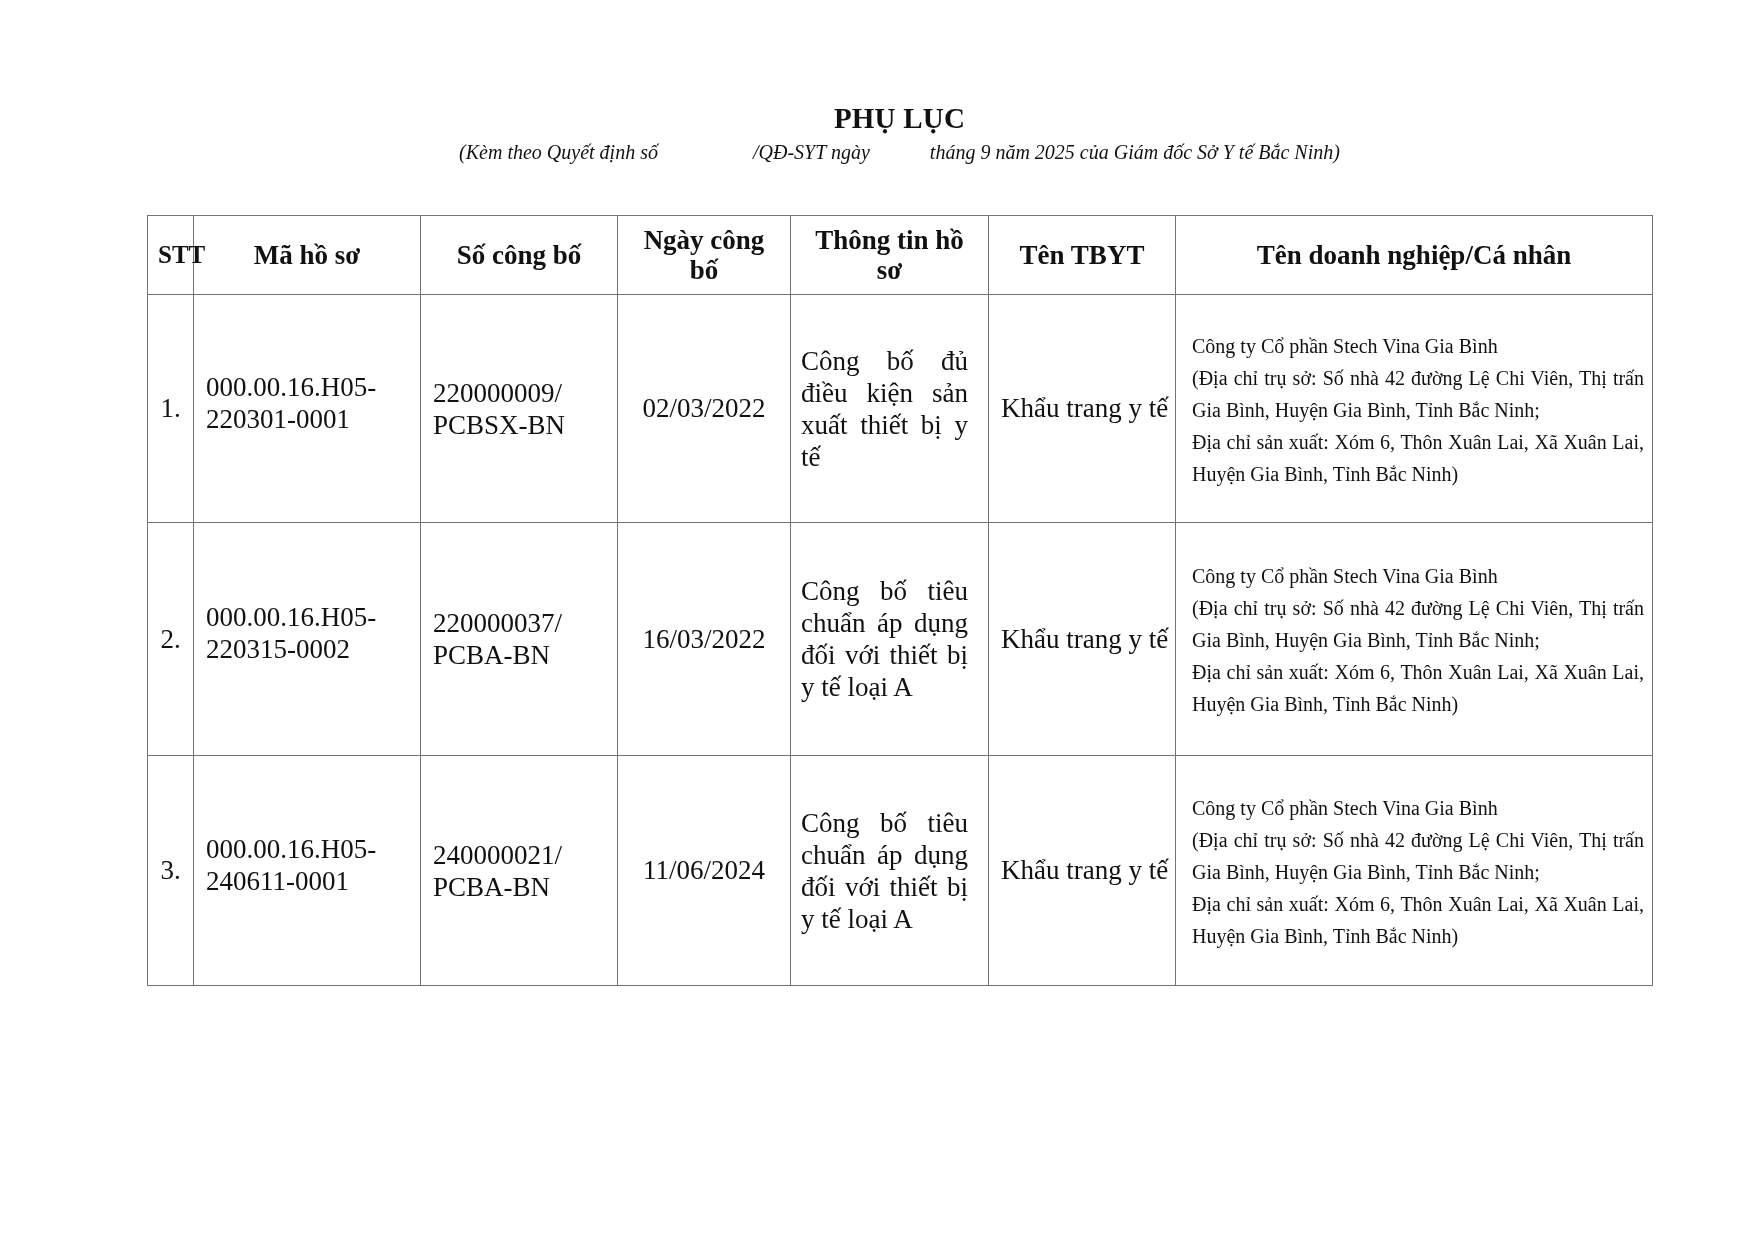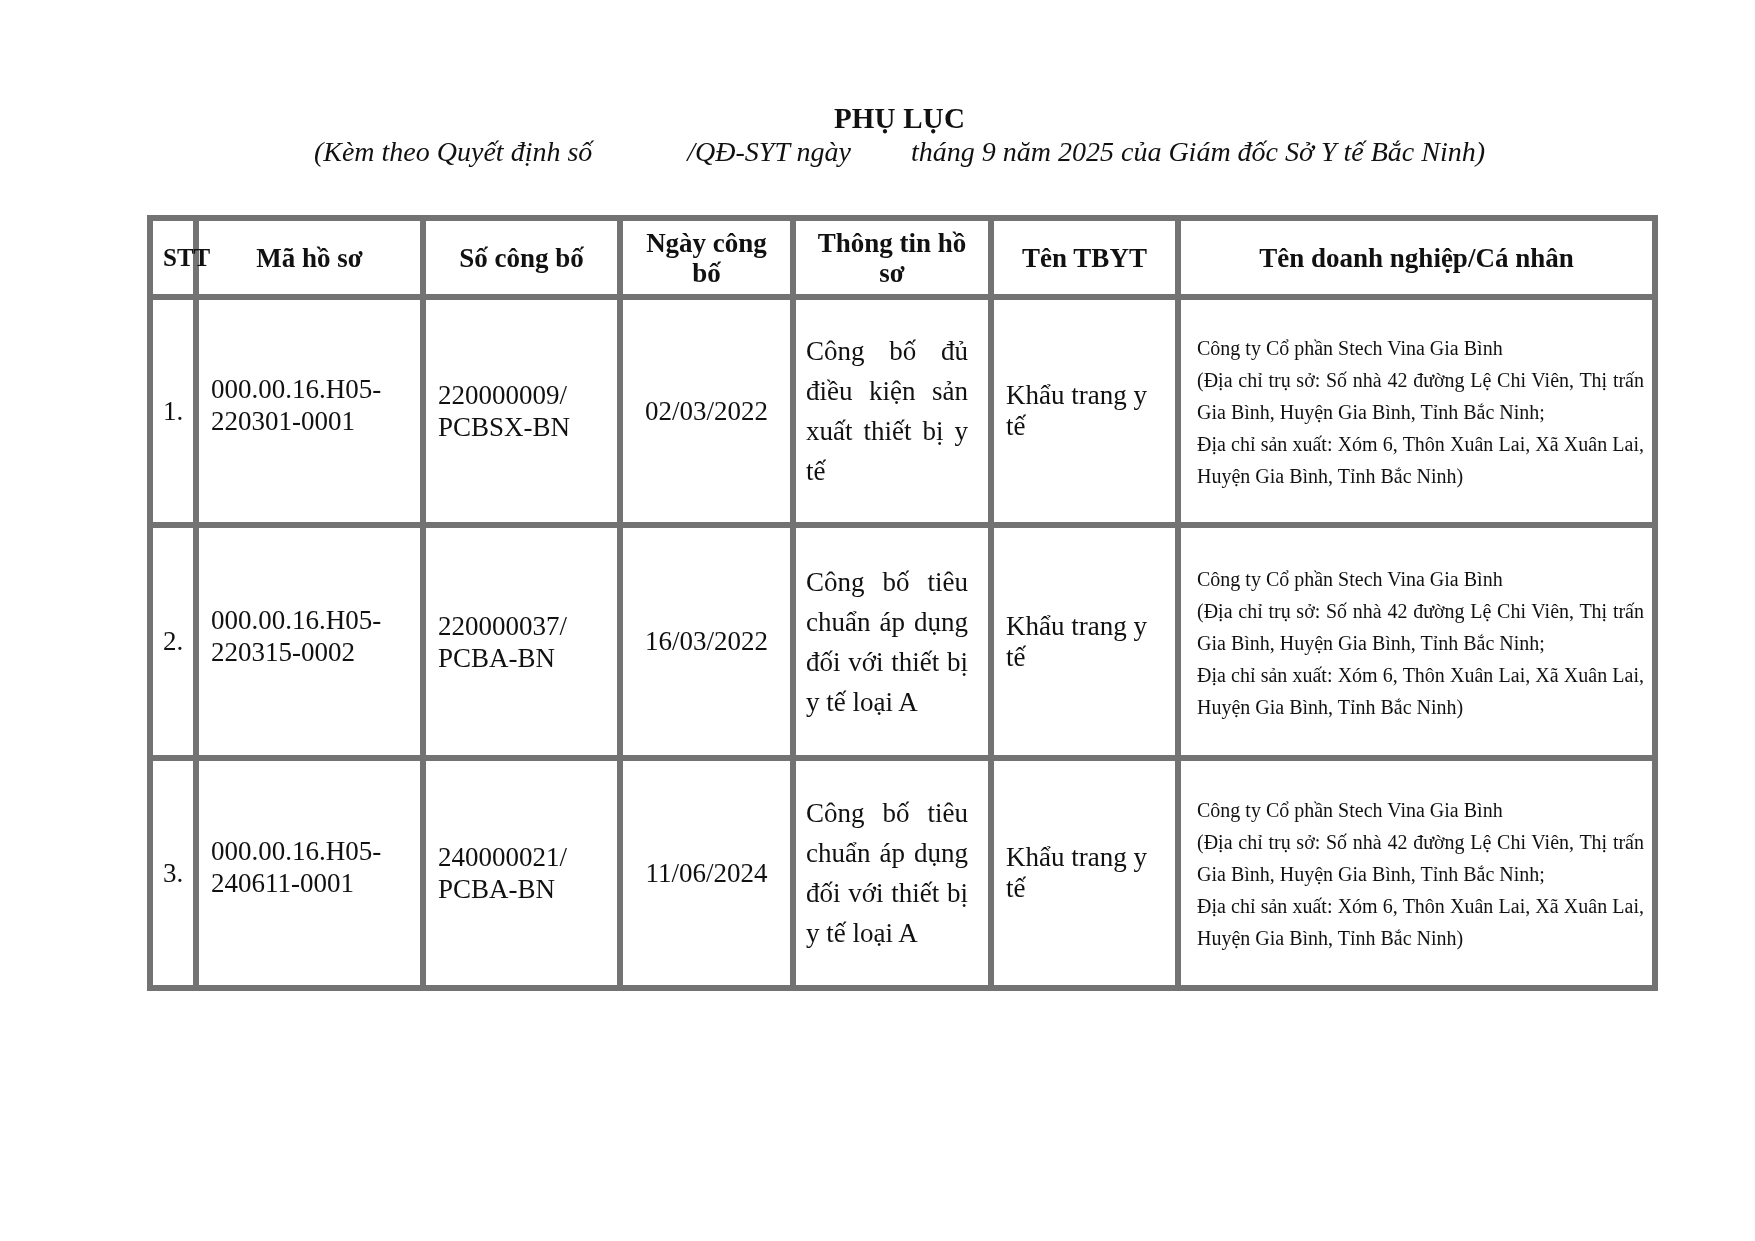--- a/index.html
+++ b/index.html
@@ -29,7 +29,7 @@
   }
   .subtitle {
     font-style: italic;
-    font-size: 28px;
+    font-size: 20px;
     line-height: 32px;
     margin-top: 1px;
     white-space: nowrap;

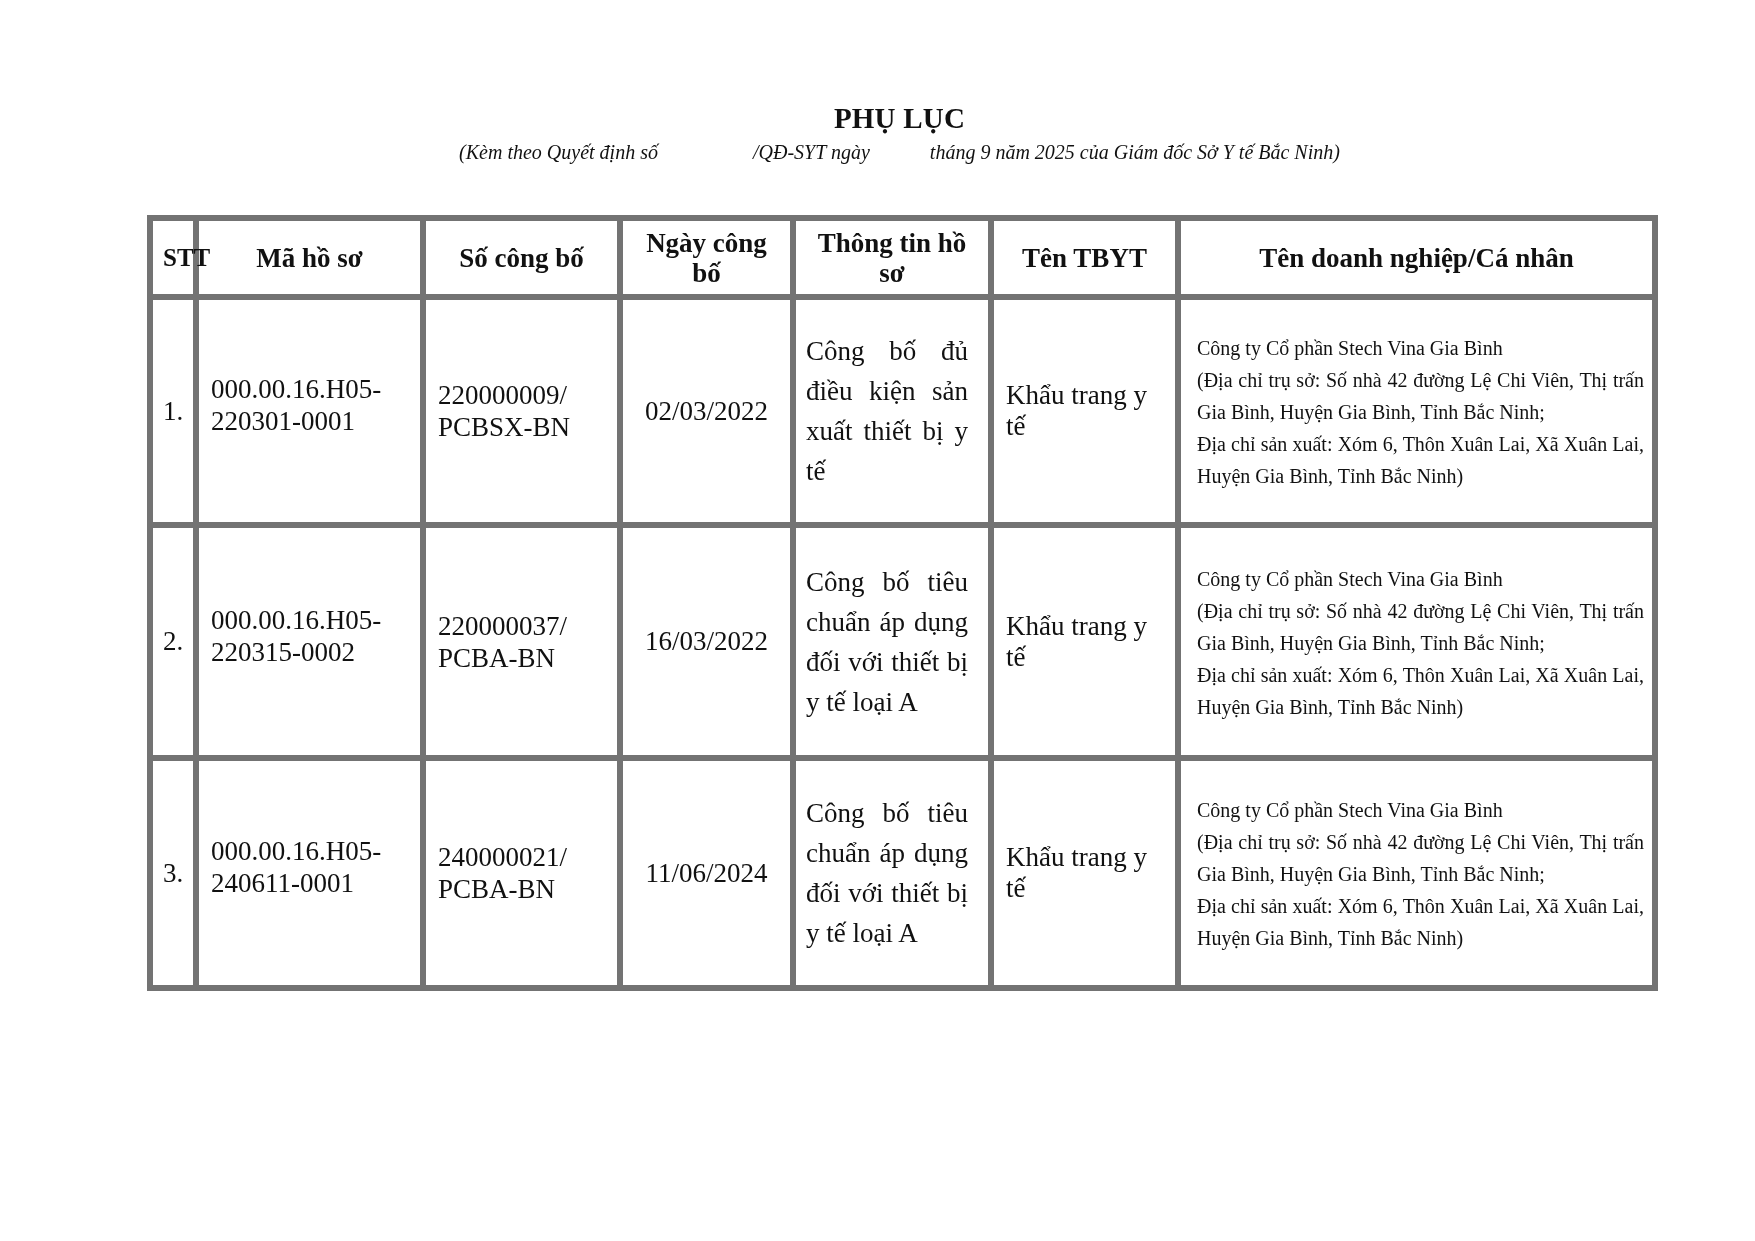--- a/index.html
+++ b/index.html
@@ -54,7 +54,7 @@
   .doc-table col.c-dn   { width: 477px; }
 
   .doc-table th, .doc-table td {
-    border: 6px solid #737373;
+    border: 1px solid #737373;
     vertical-align: middle;
     font-weight: normal;
   }

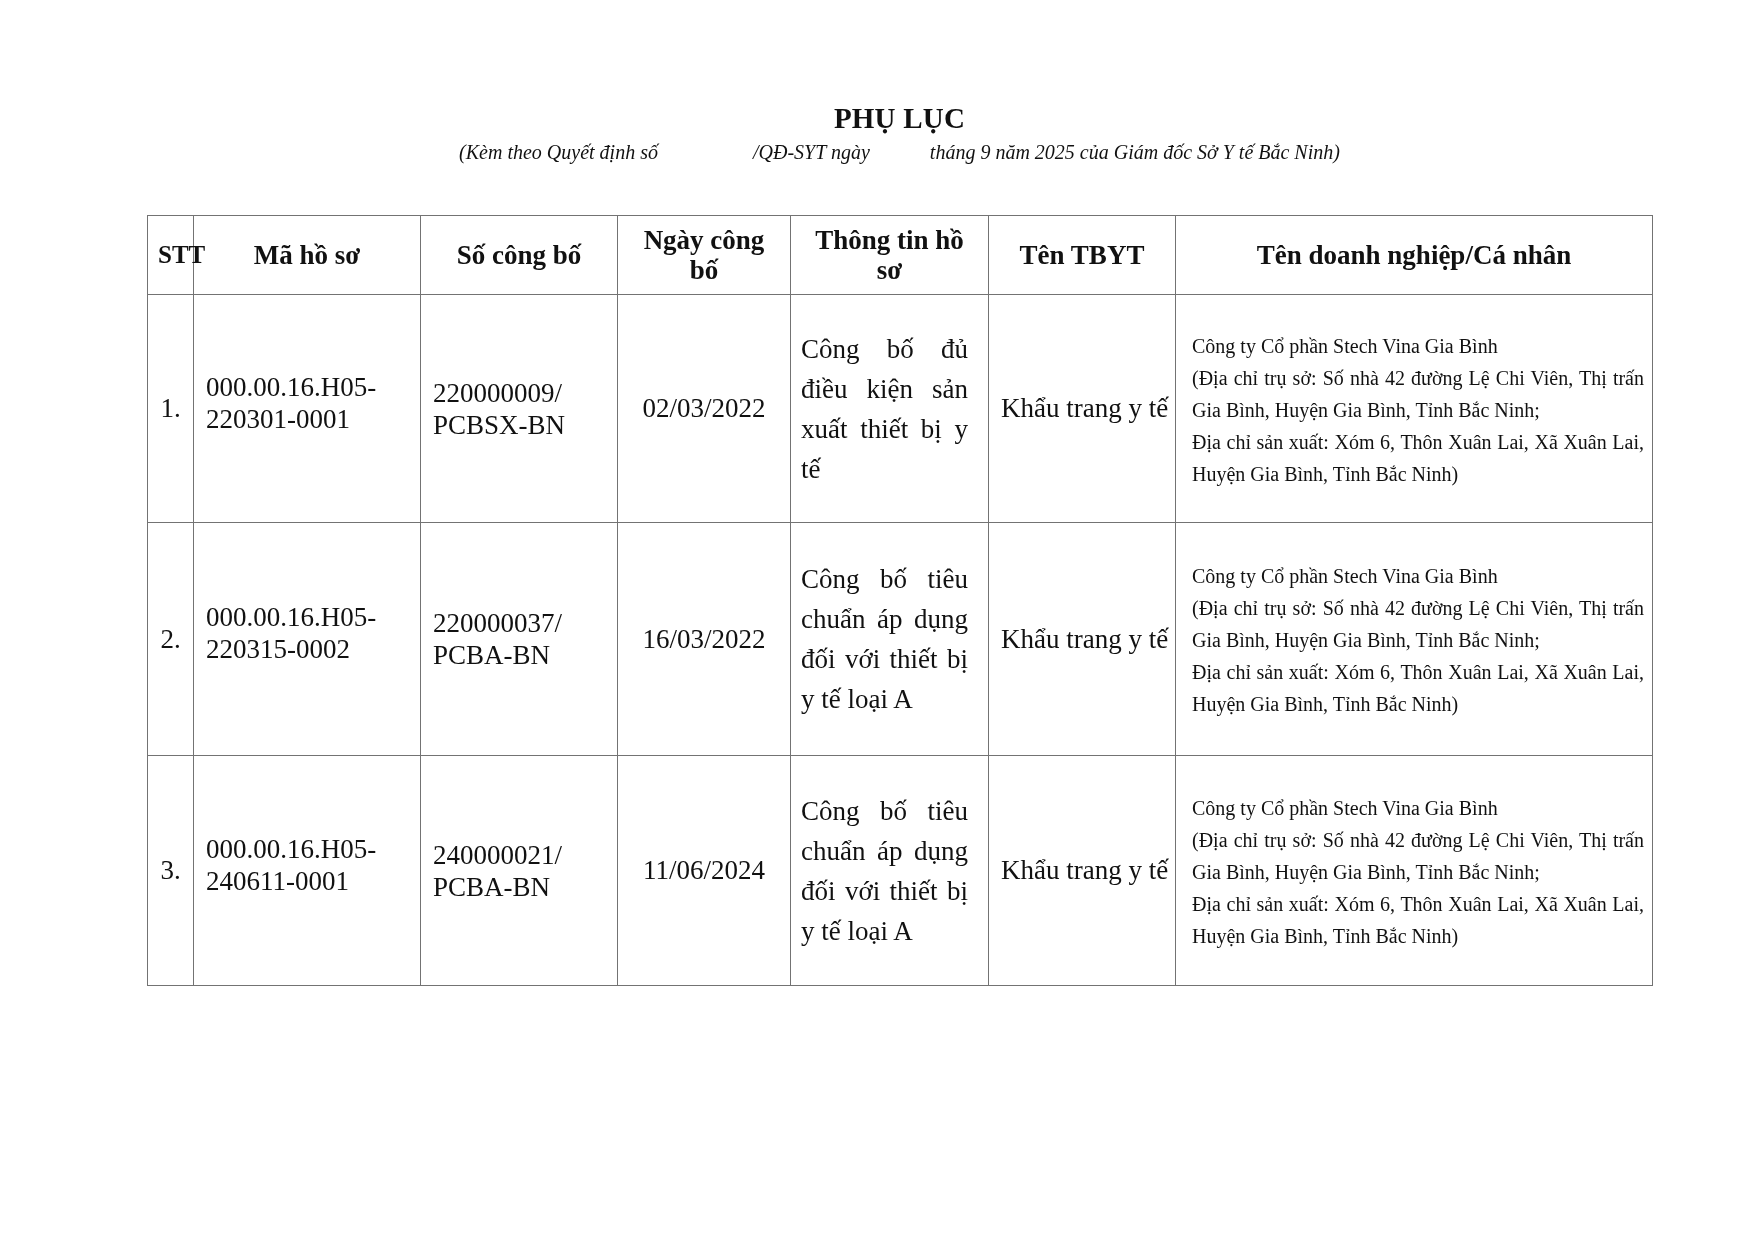--- a/index.html
+++ b/index.html
@@ -92,7 +92,7 @@
     text-align: justify;
     text-justify: inter-word;
     padding: 0 20px 0 10px;
-    line-height: 40px;
+    line-height: 32px;
   }
   .cell-tbyt {
     text-align: left;

